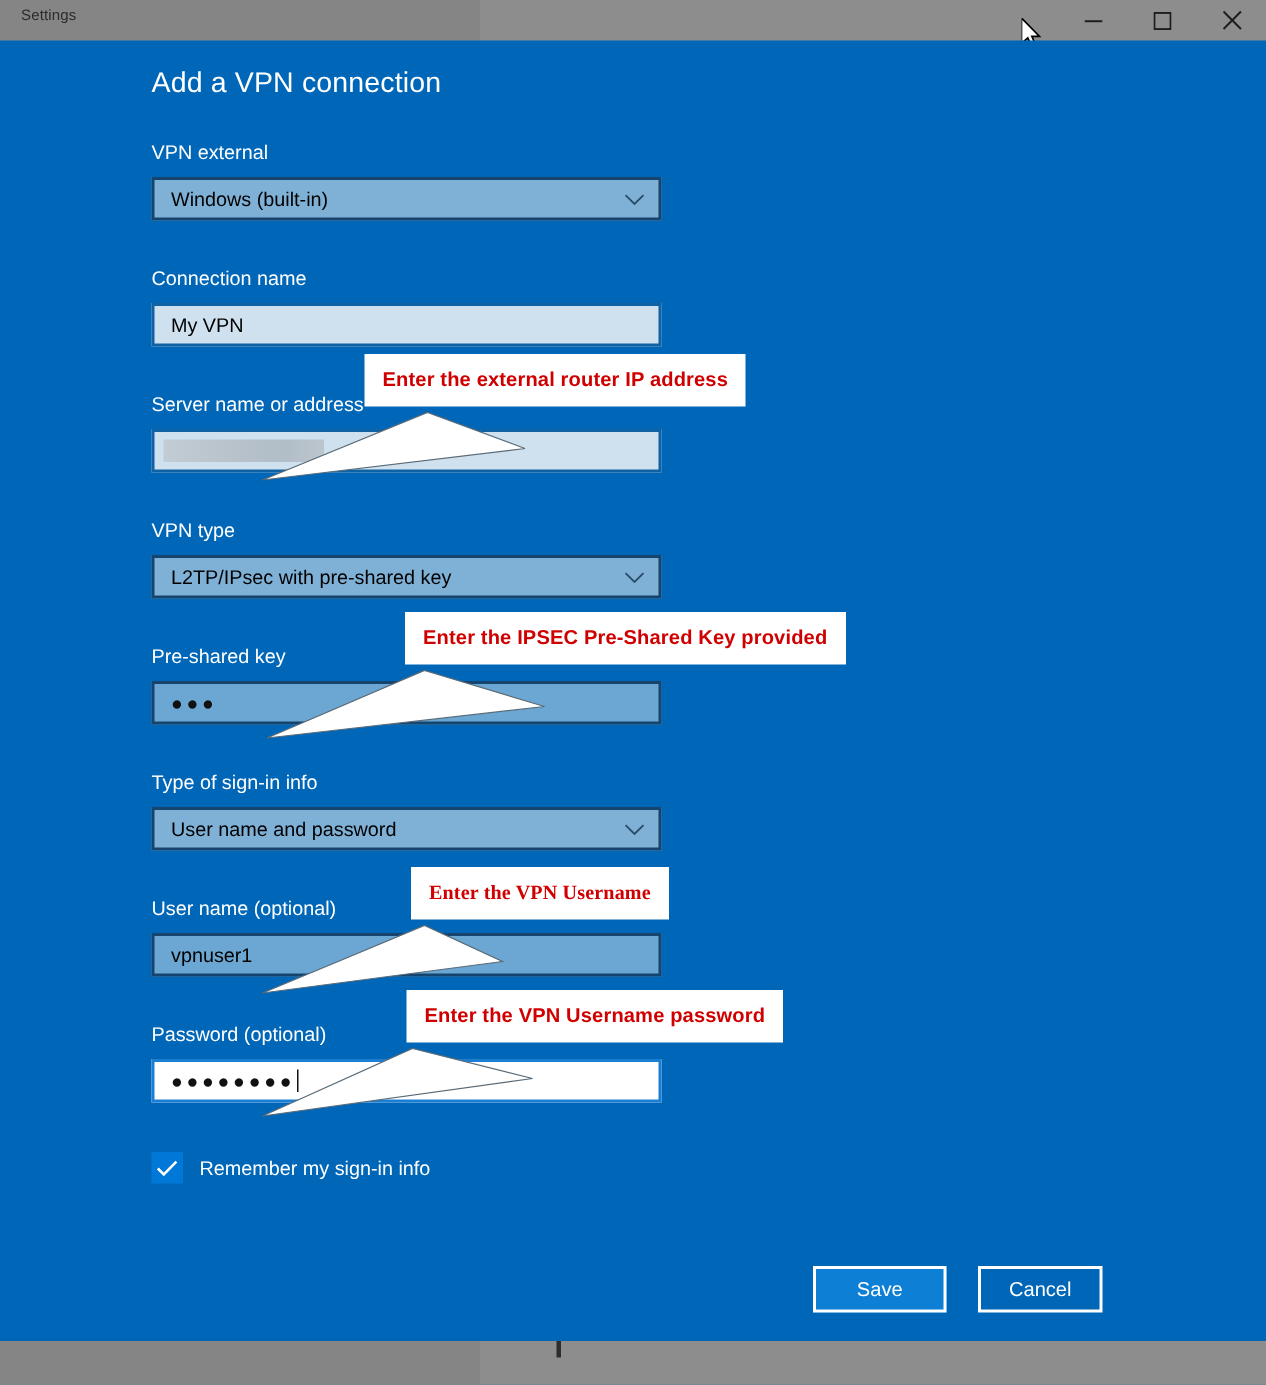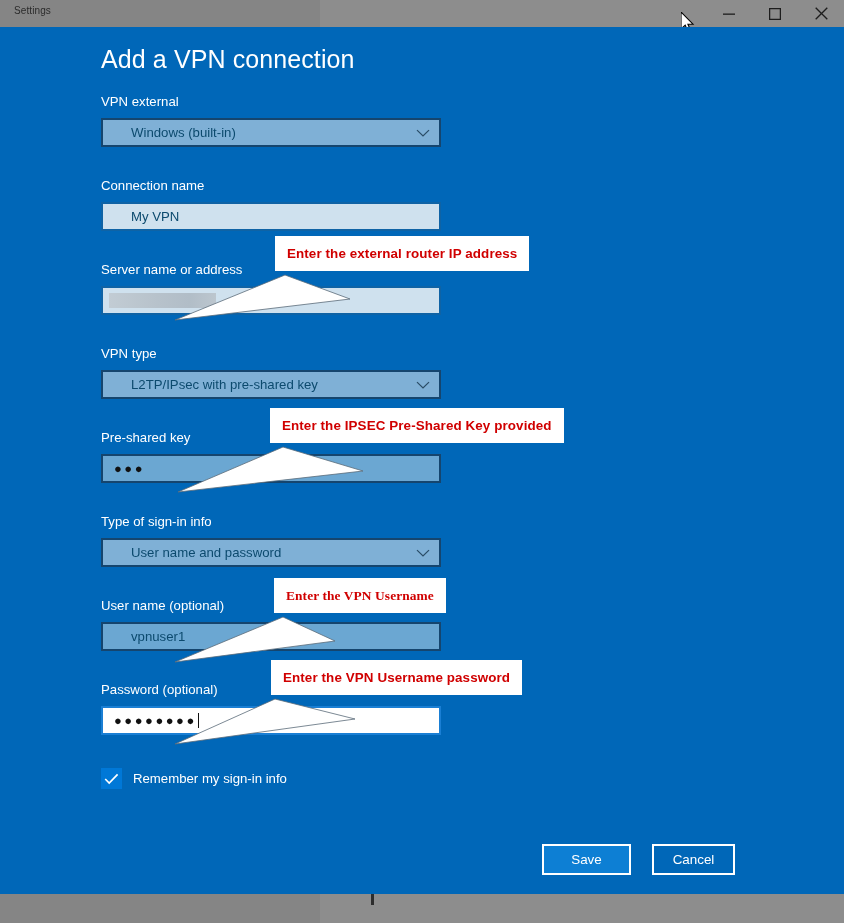--- a/index.html
+++ b/index.html
@@ -80,7 +80,7 @@
     position: absolute;
     left: 101px;
     top: 18px;
-    font-size: 25px;
+    font-size: 19px;
     color: #ffffff;
     font-weight: 400;
     letter-spacing: .1px;

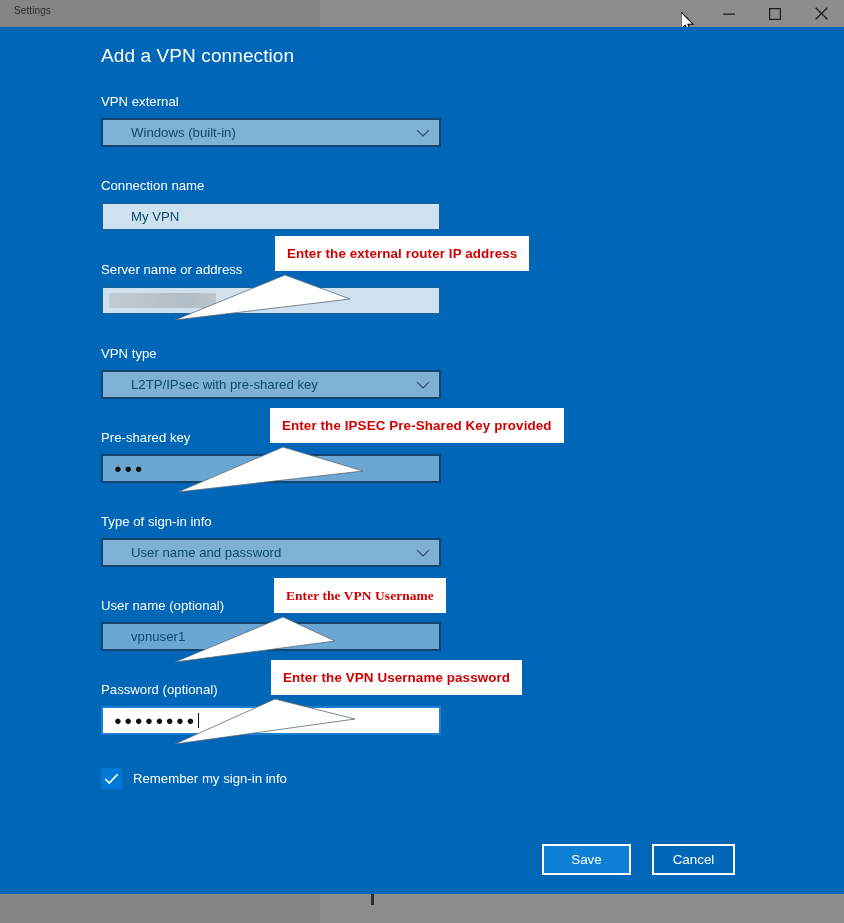--- a/index.html
+++ b/index.html
@@ -106,8 +106,8 @@
   }
   .control .ctl-text {
     font-size: 13.2px;
-    padding-left: 28px;
-    color: #0c4a6e;
+    padding-left: 11px;
+    color: #000000;
     white-space: nowrap;
   }
 

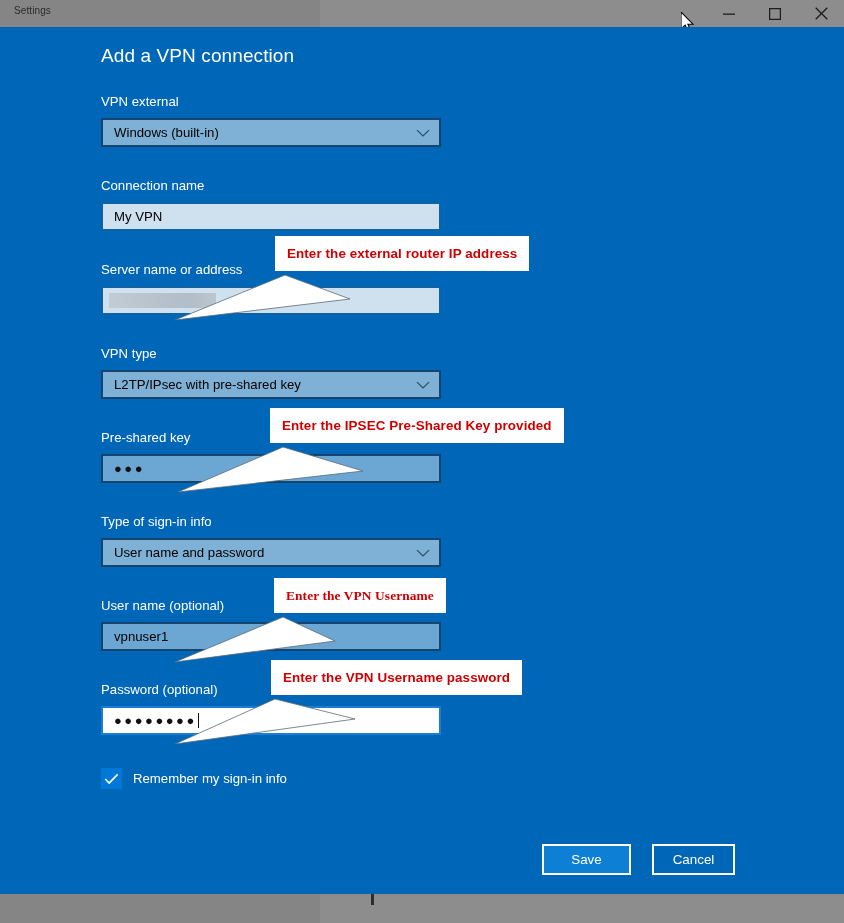--- a/index.html
+++ b/index.html
@@ -373,7 +373,7 @@
       <svg class="callout-tail" style="left:0px; top:39px;" width="230" height="45" viewBox="0 0 230 45">
         <polygon points="0,45 175,24 110,0" fill="#ffffff" stroke="#5a6b78" stroke-width="0.8"></polygon>
       </svg>
-      <div class="callout-box" style="margin-left:100px;">
+      <div class="callout-box" style="margin-left:68px;">
         <span class="callout-text">Enter the external router IP address</span>
       </div>
     </div>

